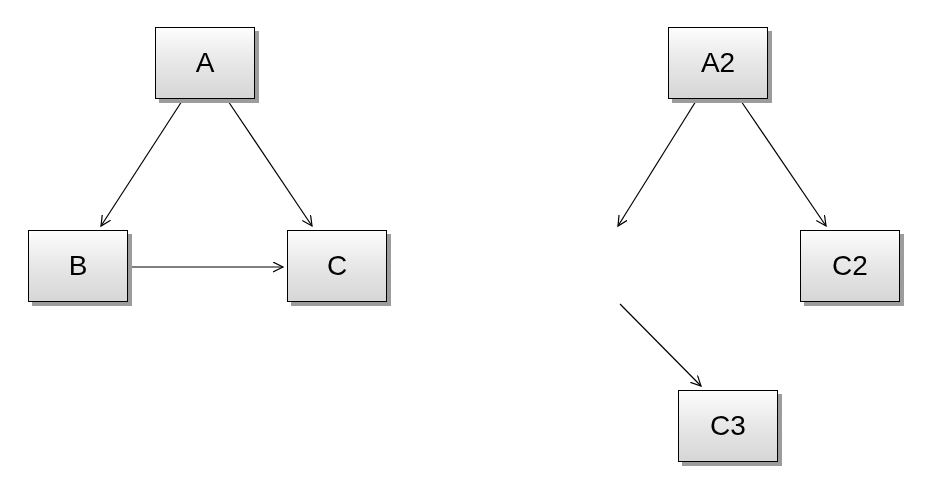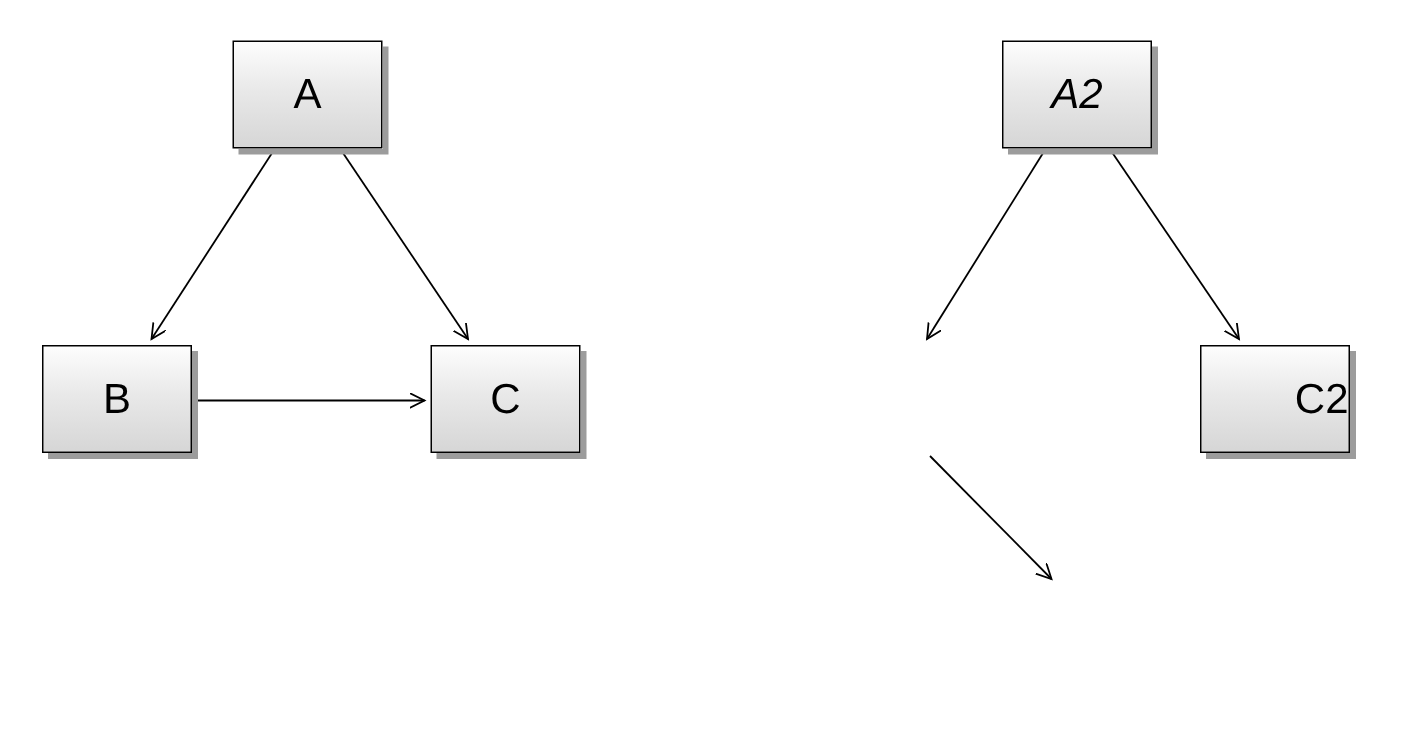--- a/index.html
+++ b/index.html
@@ -46,7 +46,7 @@
   .pos-B  { left: 28px;  top: 230px; }
   .pos-C  { left: 287px; top: 230px; }
   
-  .pos-A2 { left: 668px; top: 27px; font-style: italic; }
+  .pos-A2 { left: 668px; top: 27px; }
   .pos-B2 { left: 545px; top: 230px; }
   .pos-C2 { left: 800px; top: 230px; justify-content: flex-end; }
   .pos-C3 { left: 678px; top: 390px; }

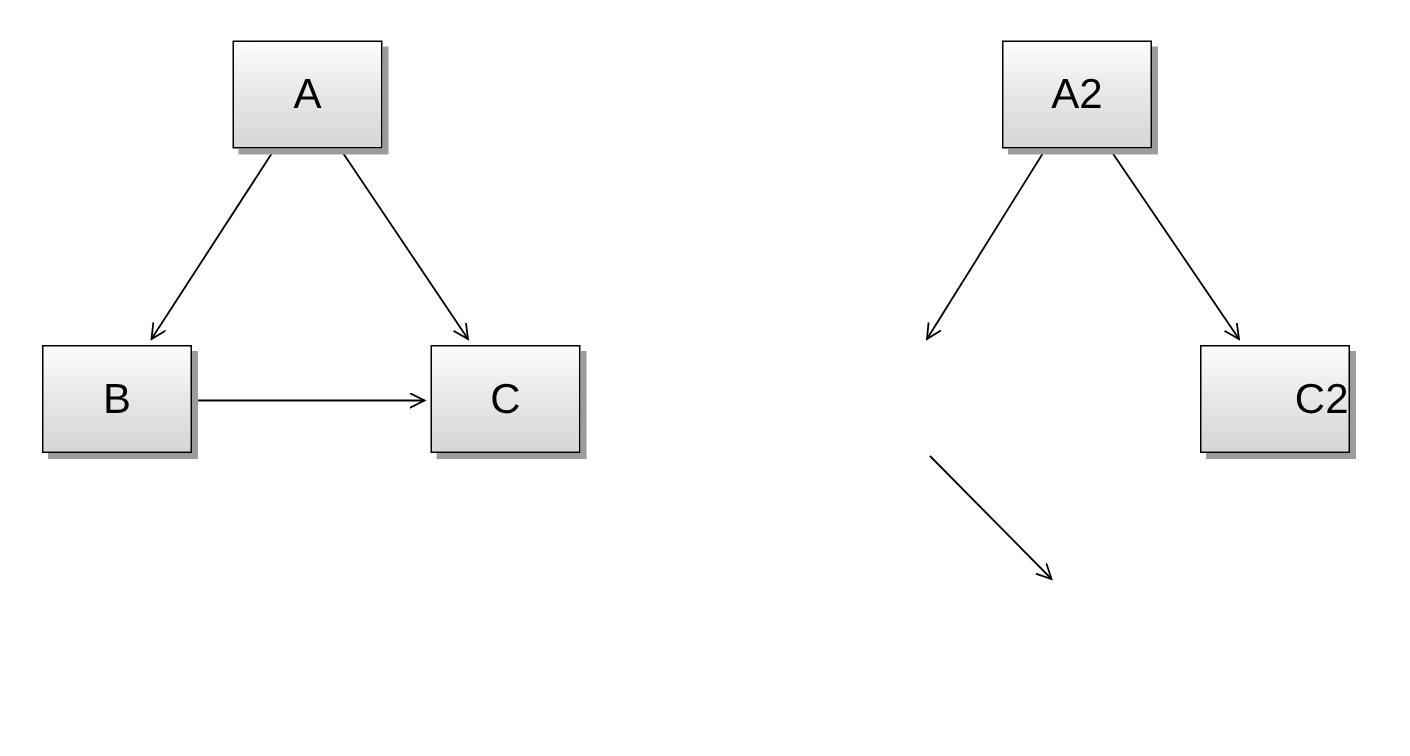--- a/index.html
+++ b/index.html
@@ -48,7 +48,7 @@
   
   .pos-A2 { left: 668px; top: 27px; }
   .pos-B2 { left: 545px; top: 230px; }
-  .pos-C2 { left: 800px; top: 230px; justify-content: flex-end; }
+  .pos-C2 { left: 800px; top: 230px; }
   .pos-C3 { left: 678px; top: 390px; }
 </style>
 </head>

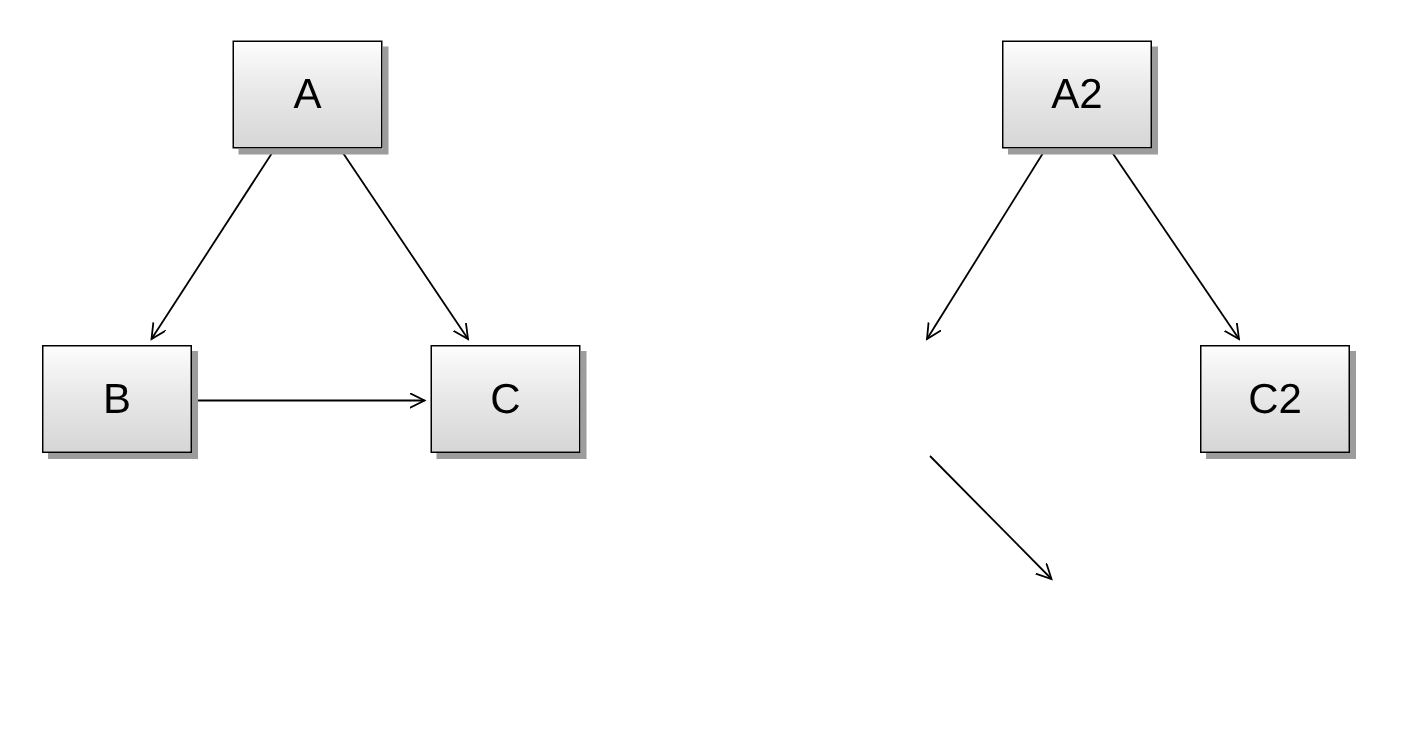--- a/index.html
+++ b/index.html
@@ -88,6 +88,9 @@
   <div class="node pos-C2">
     <span class="node-label">C2</span>
   </div>
+  <div class="node pos-C3">
+    <span class="node-label">C3</span>
+  </div>
 
 </div>
 

